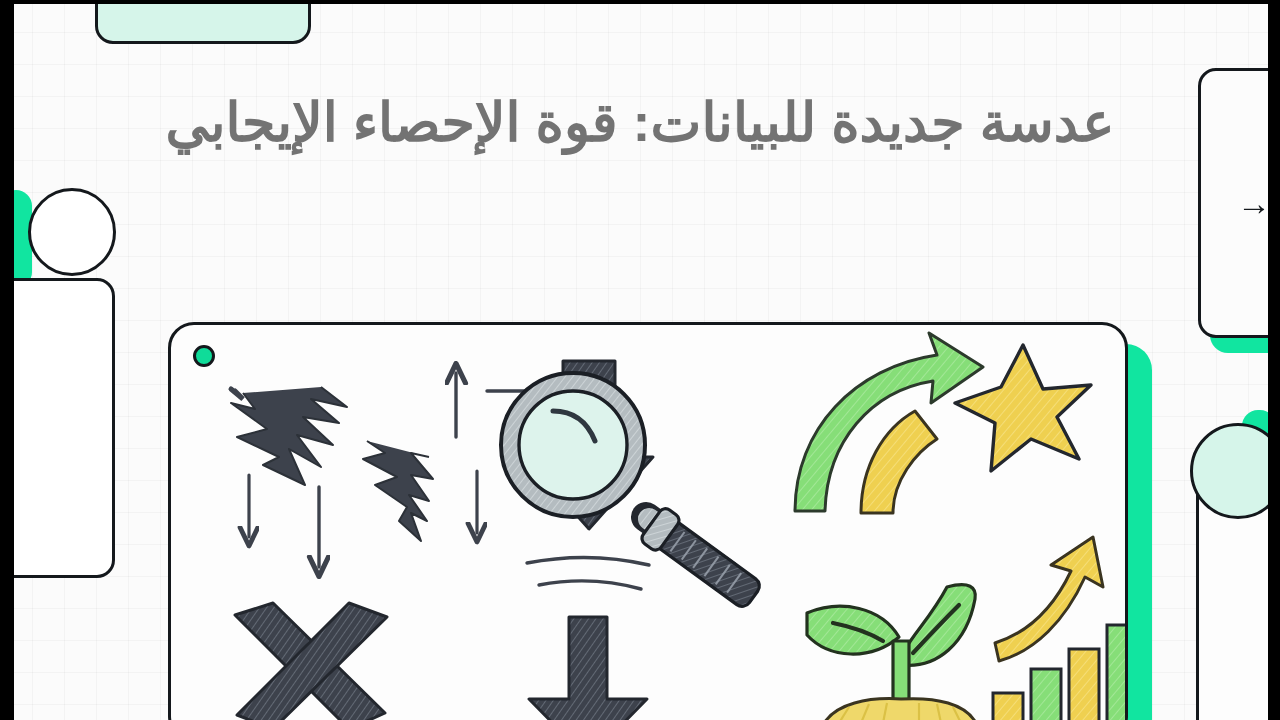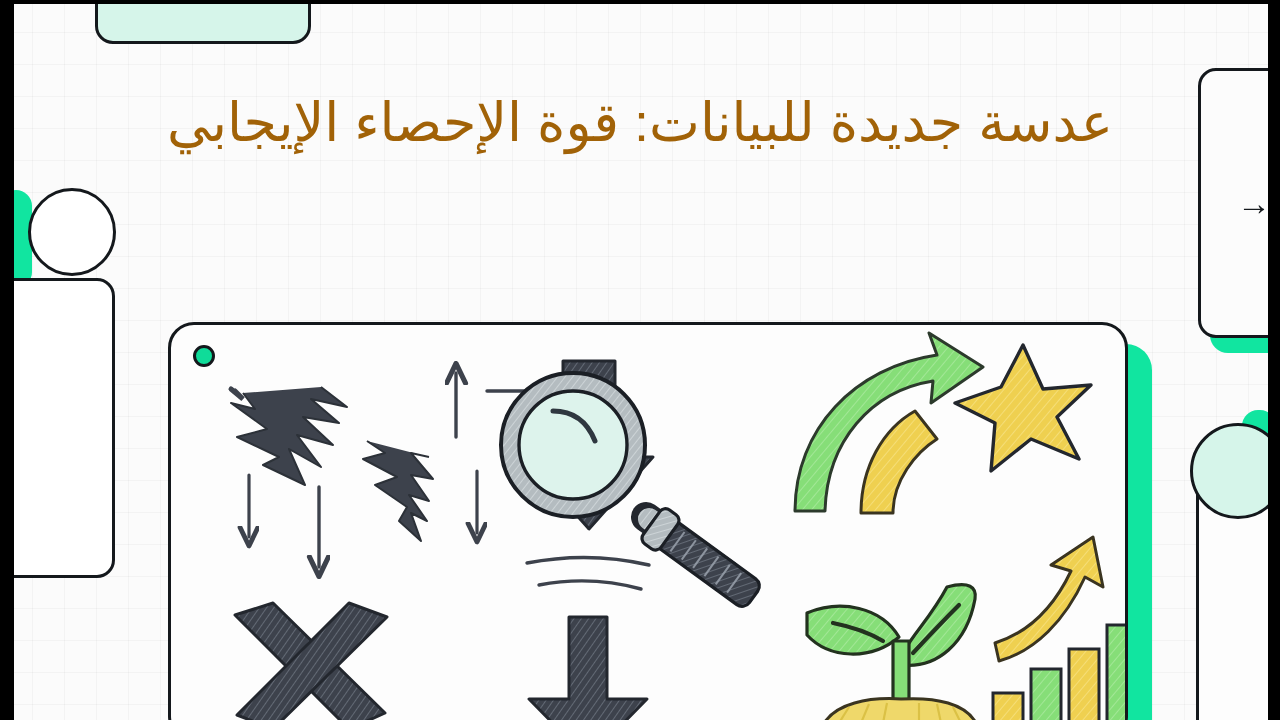--- a/index.html
+++ b/index.html
@@ -92,8 +92,8 @@
   #title {
     position:absolute; left:160px; top:88px; width:960px;
     text-align:center; direction:rtl;
-    font-weight:400; font-size:54px; line-height:1.26;
-    color:#a16207; letter-spacing:0px;
+    font-weight:700; font-size:54px; line-height:1.26;
+    color:#737373; letter-spacing:0px;
     z-index:30;
   }
 

